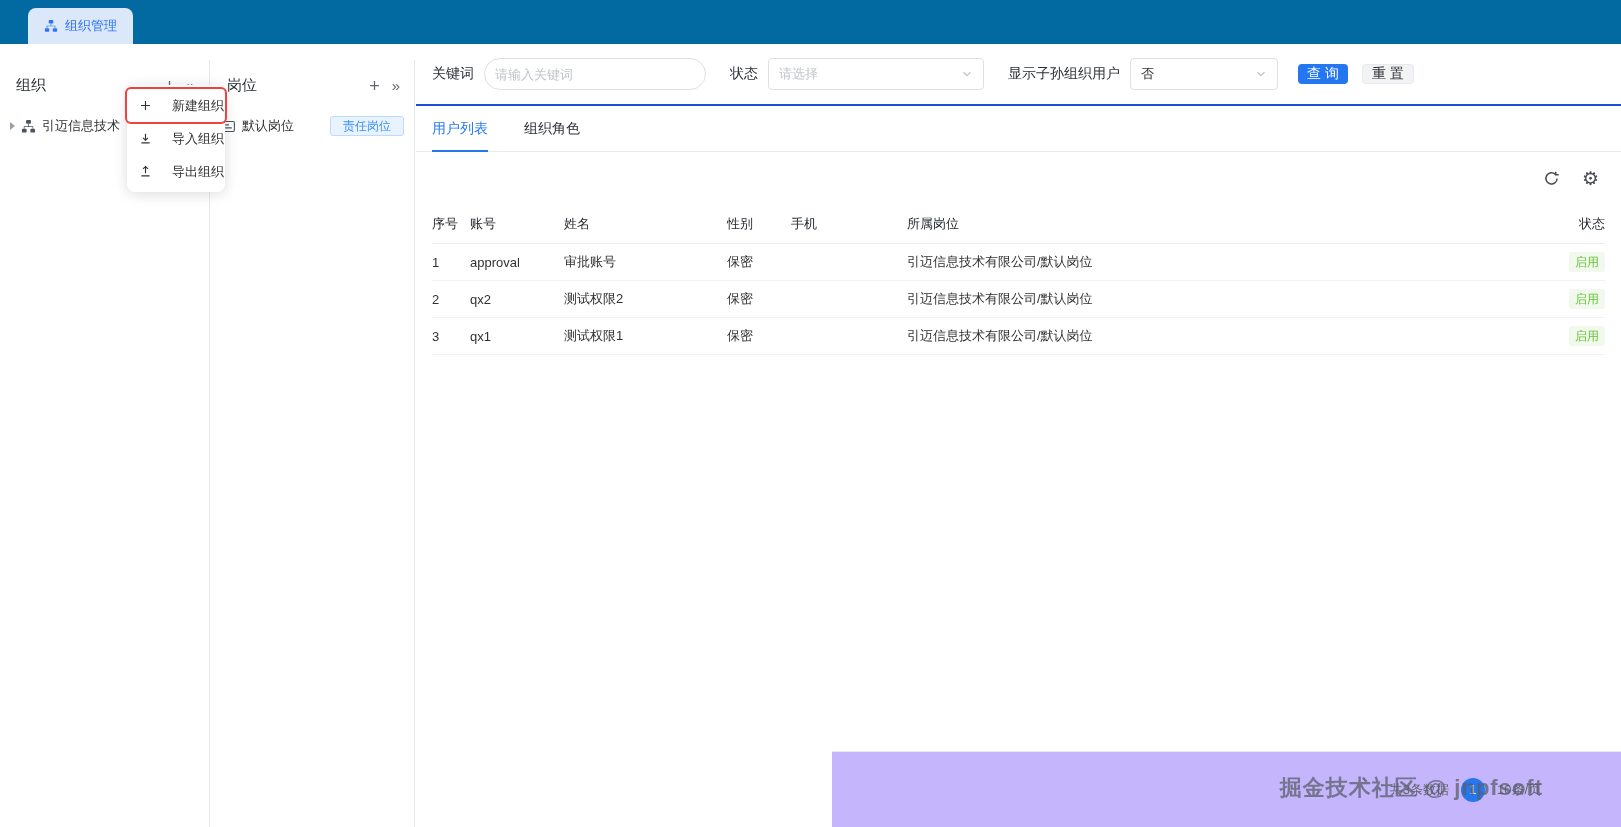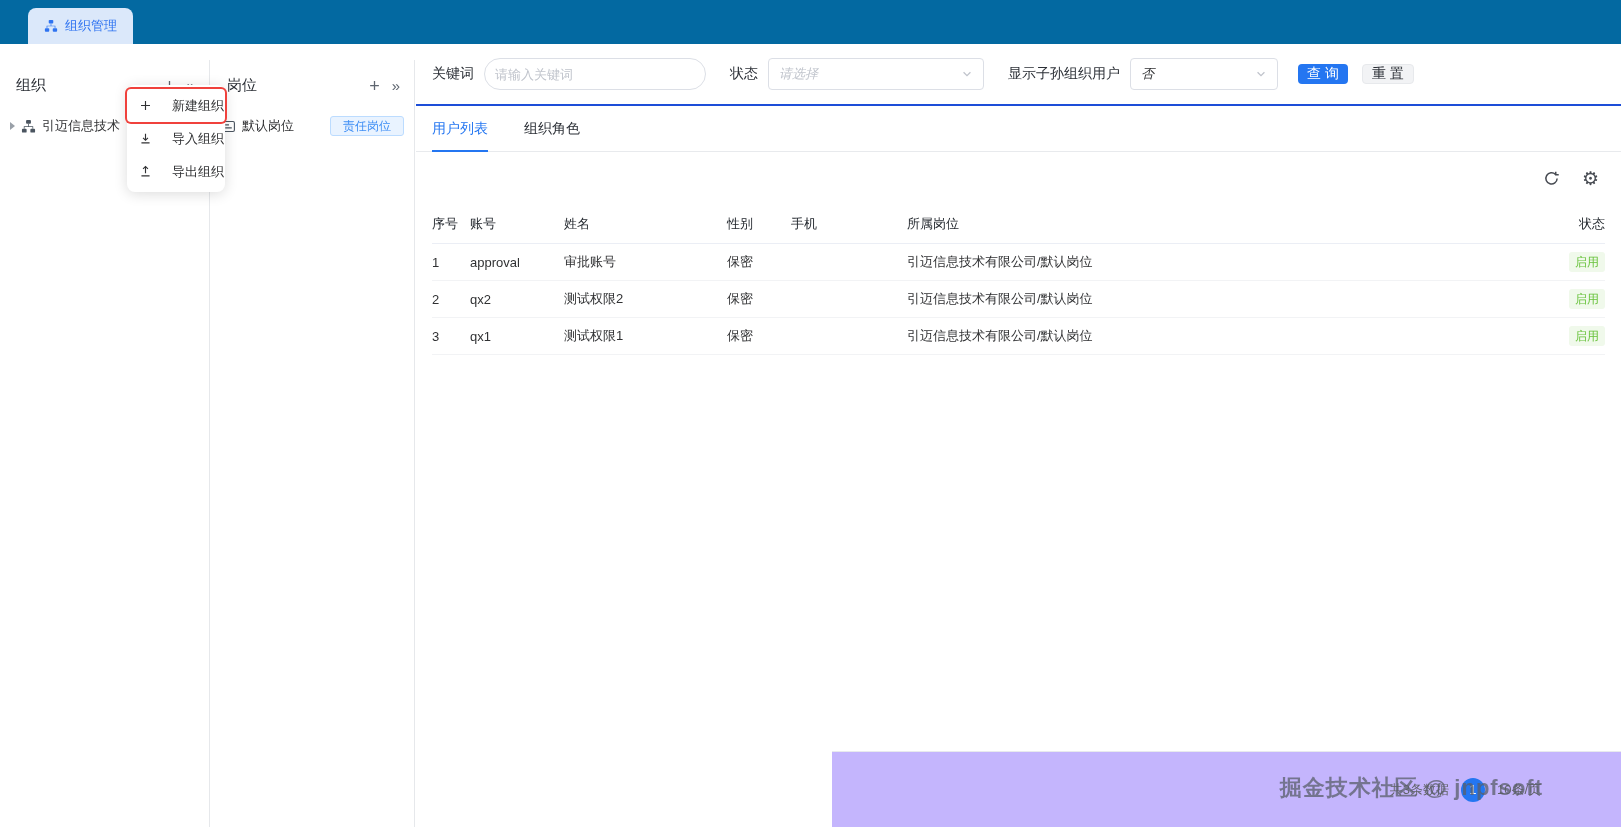--- a/index.html
+++ b/index.html
@@ -51,7 +51,7 @@
   .text-input::placeholder { color:#c0c4cc; }
   .select { height:32px; border:1px solid #dcdfe6; border-radius:4px; display:flex;
     align-items:center; padding:0 10px; font-size:13px; cursor:pointer; background:#fff; }
-  .select .sel-text { flex:1;font-style:italic; }
+  .select .sel-text { flex:1; }
   .select .placeholder { color:#c0c4cc; }
   .select .value { color:#303133; }
   .select svg { width:12px; height:12px; color:#c0c4cc; flex:0 0 auto; }

